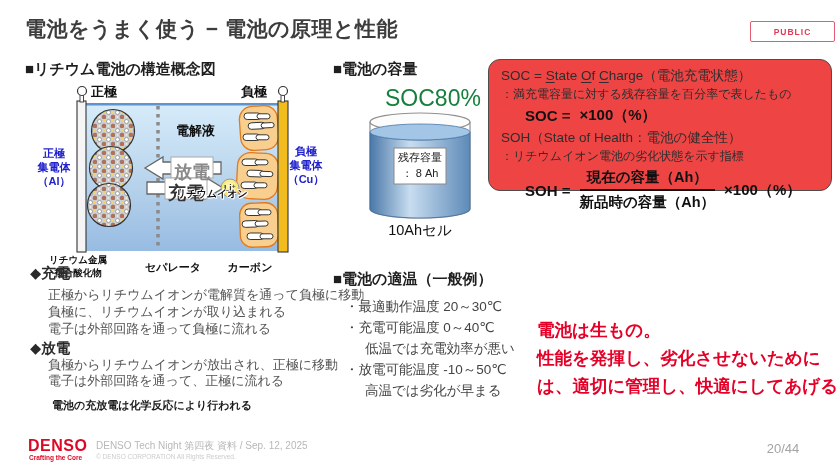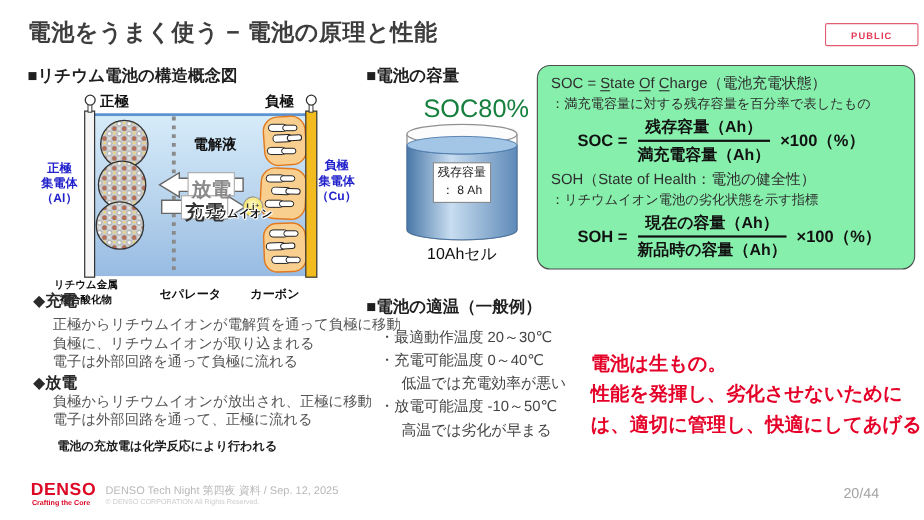--- a/index.html
+++ b/index.html
@@ -37,7 +37,7 @@
   .temp-line{font-size:13.5px;color:#444;}
 
   
-  .soc-box{left:488px;top:59px;width:344px;height:186px;background:#86efac;border:1.5px solid #4d4d4d;border-radius:12px;
+  .soc-box{left:488px;top:59px;width:344px;height:132px;background:#ef4444;border:1.5px solid #4d4d4d;border-radius:12px;
     box-sizing:border-box;padding:7px 12px 0 12px;color:#2e2e2e;}
   .def-line{font-size:13.5px;color:#2e2e2e;}
   .def-desc{font-size:12px;color:#2e2e2e;margin-top:1px;}

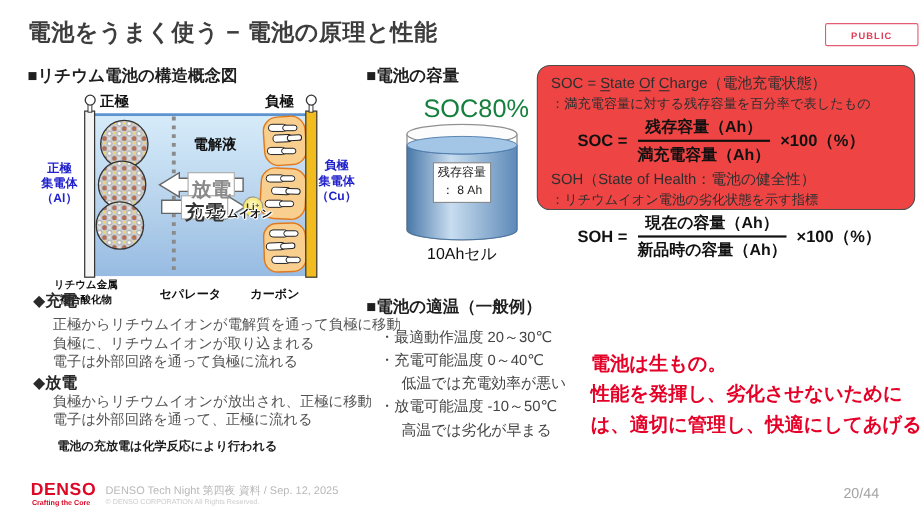--- a/index.html
+++ b/index.html
@@ -198,10 +198,6 @@
     <div class="def-desc nw">：満充電容量に対する残存容量を百分率で表したもの</div>
     <div class="formula">
       <span class="lhs">SOC =</span>
-      <span class="frac">
-        <span class="num">残存容量（Ah）</span>
-        <span class="den">満充電容量（Ah）</span>
-      </span>
       <span class="rhs">×100（%）</span>
     </div>
     <div class="def-line nw">SOH（State of Health：電池の健全性）</div>

